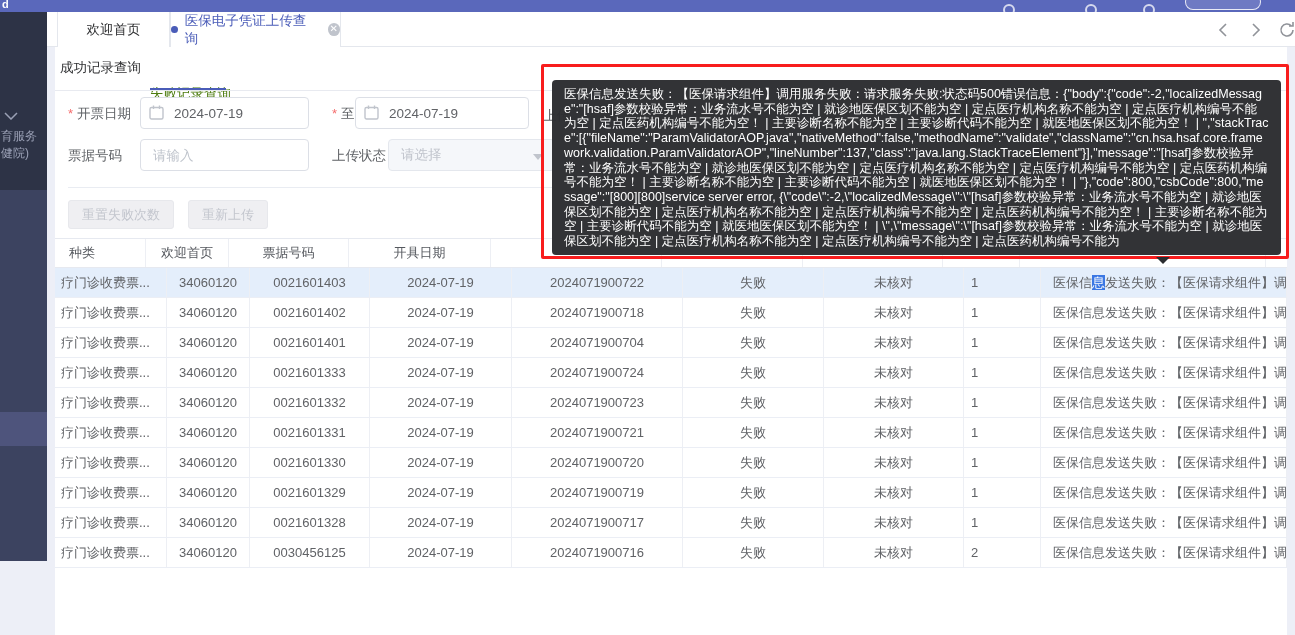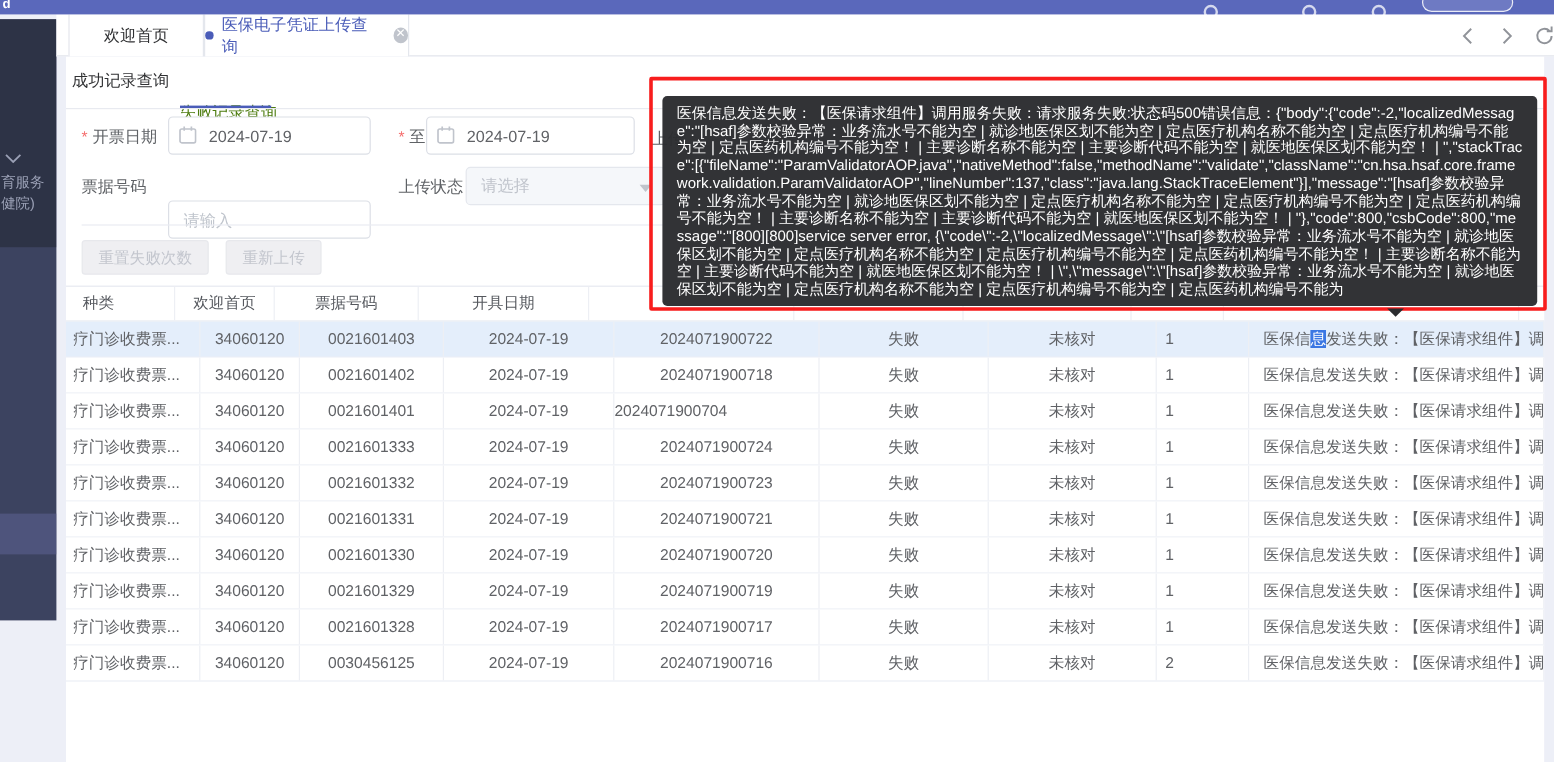--- a/index.html
+++ b/index.html
@@ -14,7 +14,7 @@
   .tb-pill { position:absolute; top:-6px; left:1185px; width:76px; height:16px; border:1px solid rgba(255,255,255,.85); border-radius:9px; background:rgba(255,255,255,.12); }
 
   
-  .sidebar { position:absolute; left:0; top:16px; width:47px; height:501px; background:#3c4360; overflow:hidden; }
+  .sidebar { position:absolute; left:0; top:0; width:47px; height:561px; background:#3c4360; overflow:hidden; }
   .sb-top { position:absolute; left:0; top:0; width:47px; height:190px; background:#2d3346; }
   .sb-active { position:absolute; left:0; top:412px; width:47px; height:34px; background:#4e547c; }
   .sb-chevron { position:absolute; left:4px; top:112px; width:14px; height:8px; }

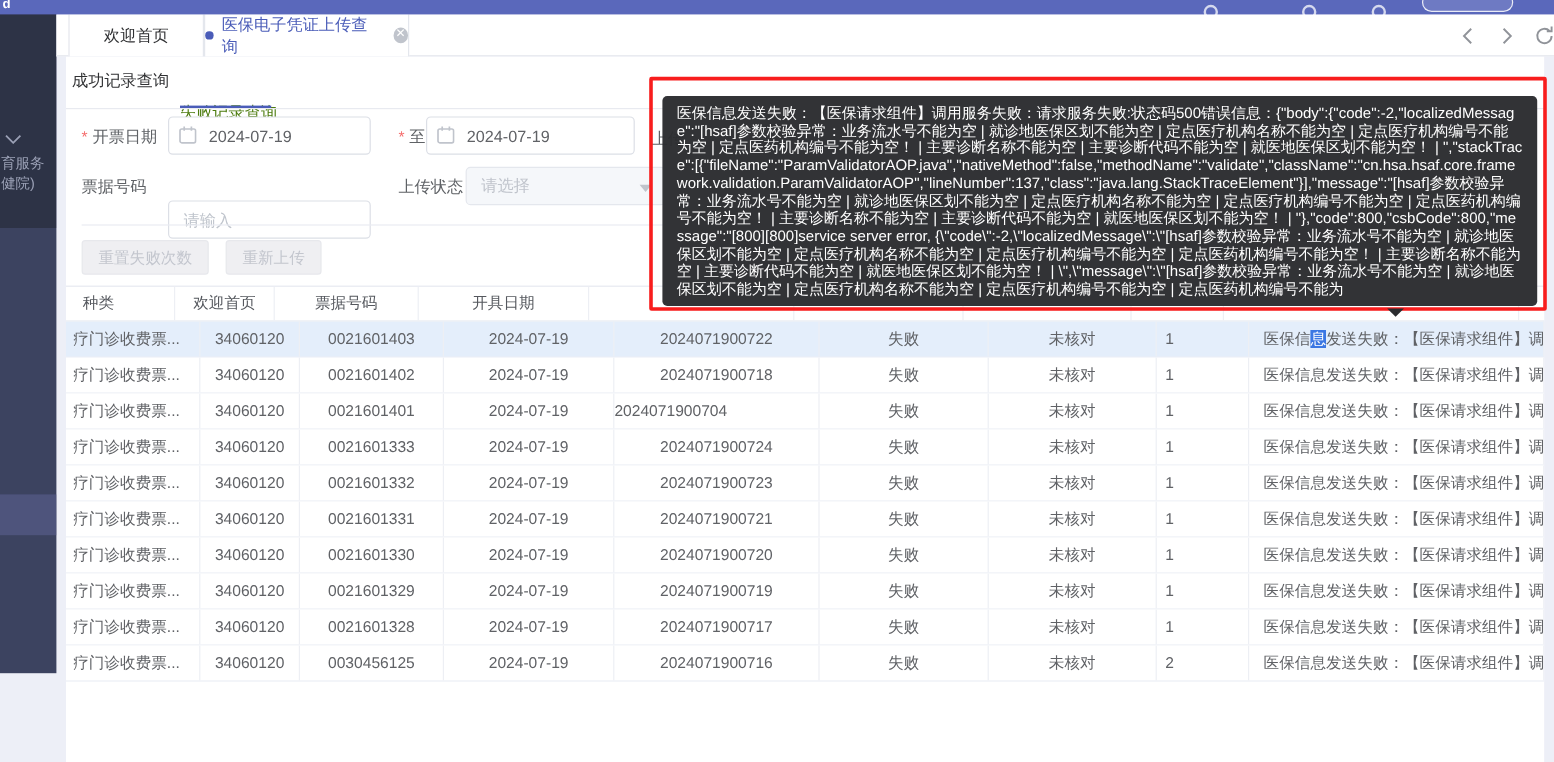--- a/index.html
+++ b/index.html
@@ -43,7 +43,7 @@
   .inp { position:absolute; height:32px; border:1px solid #dcdfe6; border-radius:4px; background:#fff; font-size:13.5px; color:#606266; }
   .date-inp { padding-left:33px; }
   .cal-ico { position:absolute; left:9px; top:8px; width:15px; height:15px; }
-  .txt-inp { padding-left:12px;margin-top:28px; }
+  .txt-inp { padding-left:12px; }
   .txt-inp::placeholder { color:#bfc4cc; }
   input.inp { outline:none; width:100%; }
   .inp-wrap { position:absolute; }

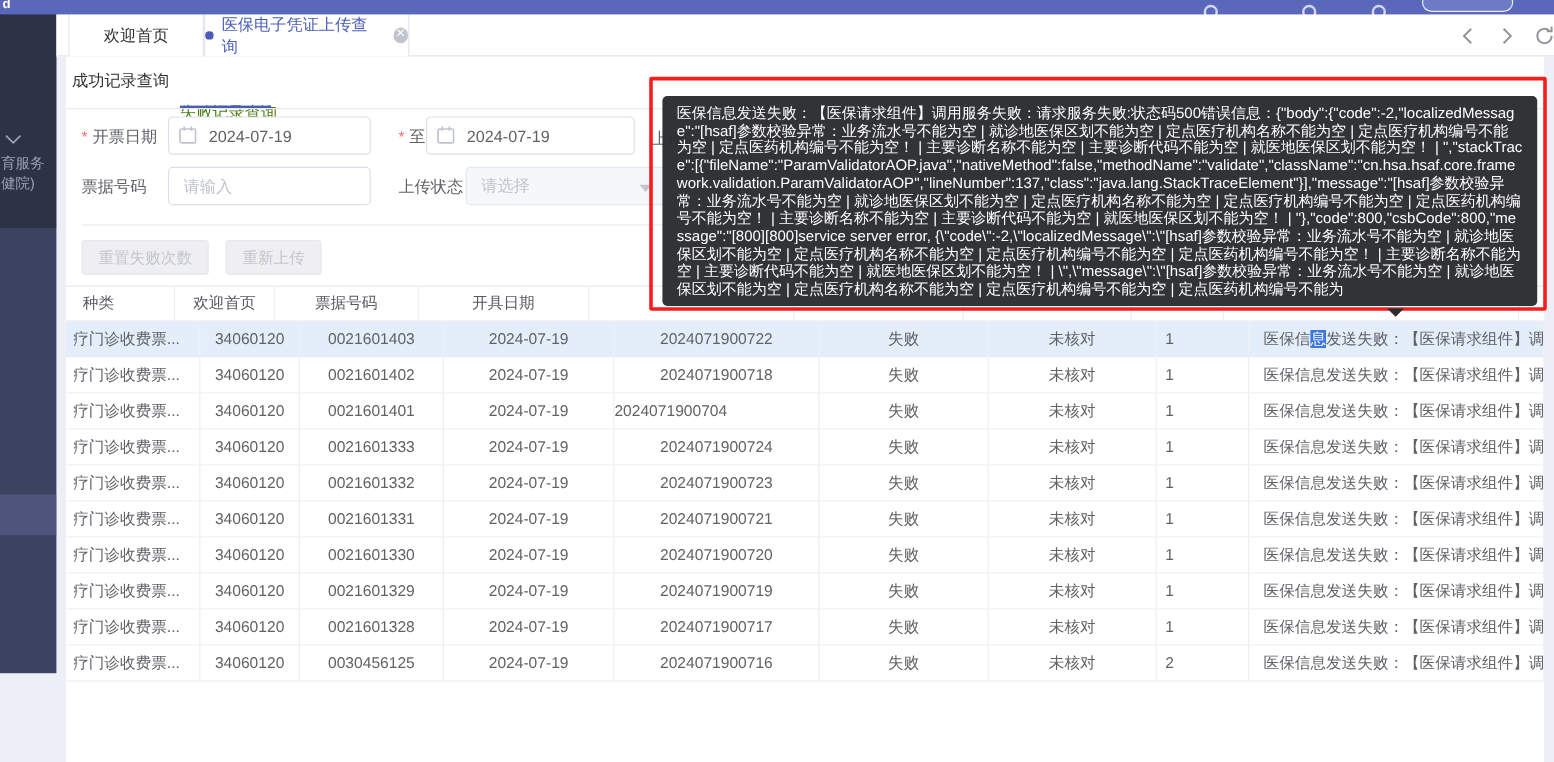--- a/index.html
+++ b/index.html
@@ -200,7 +200,7 @@
           <div class="td c1" style="width: 83px; text-align: center;">34060120</div>
           <div class="td c2" style="width: 120px; text-align: center;">0021601401</div>
           <div class="td c3" style="width: 142px; text-align: center;">2024-07-19</div>
-          <div class="td c4" style="width: 171px; text-align: left;">2024071900704</div>
+          <div class="td c4" style="width: 171px; text-align: center;">2024071900704</div>
           <div class="td c5" style="width: 141px; text-align: center;">失败</div>
           <div class="td c6" style="width: 140px; text-align: center;">未核对</div>
           <div class="td c7" style="width: 77px; text-align: left;">1</div>

